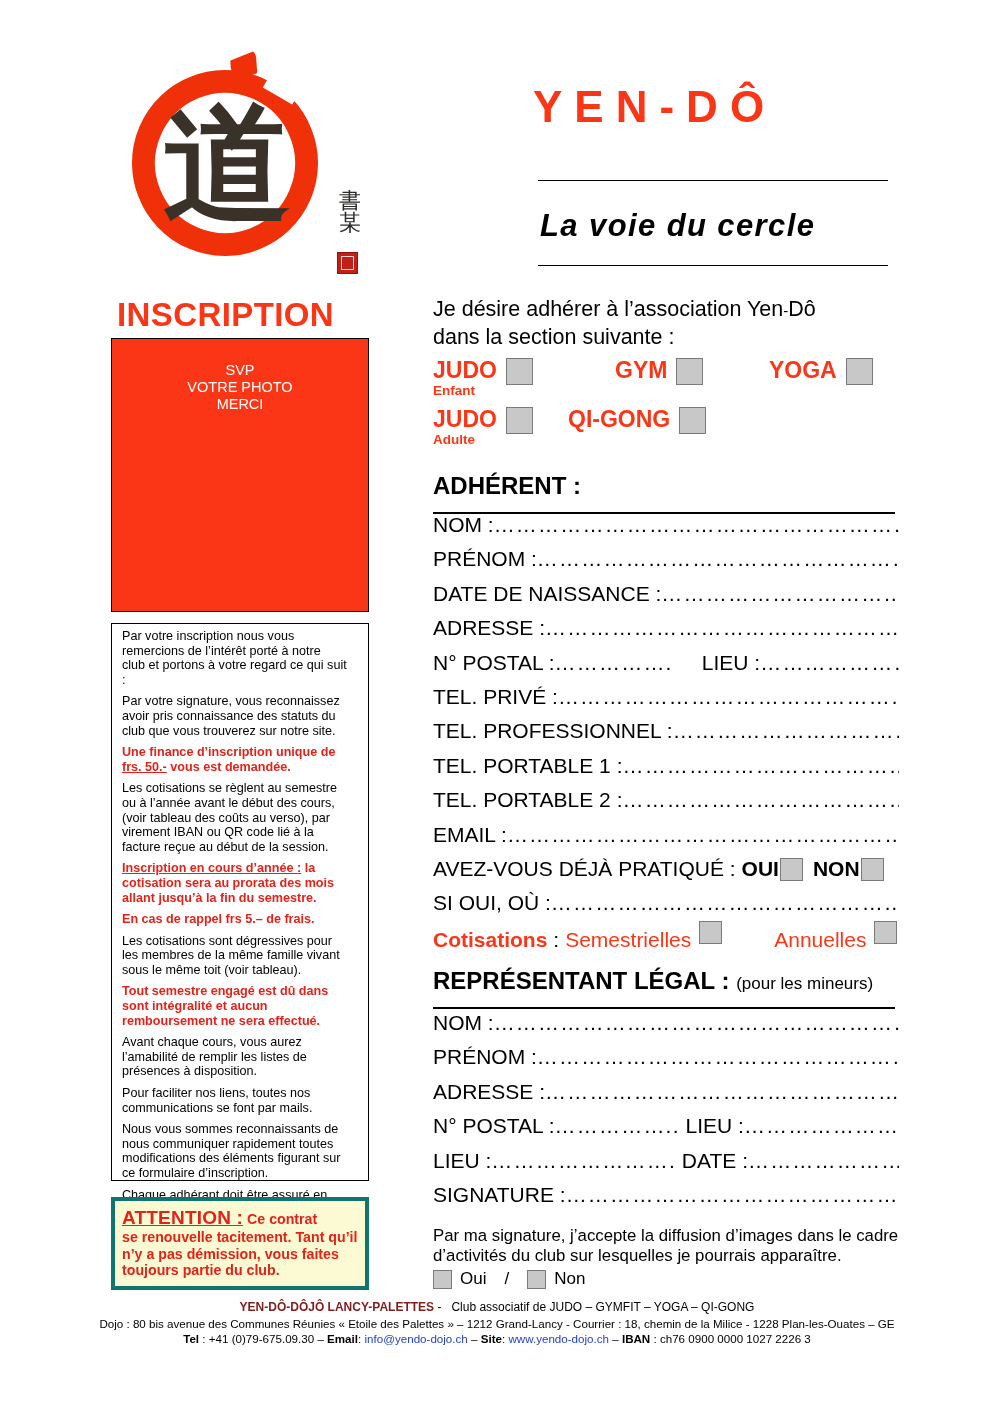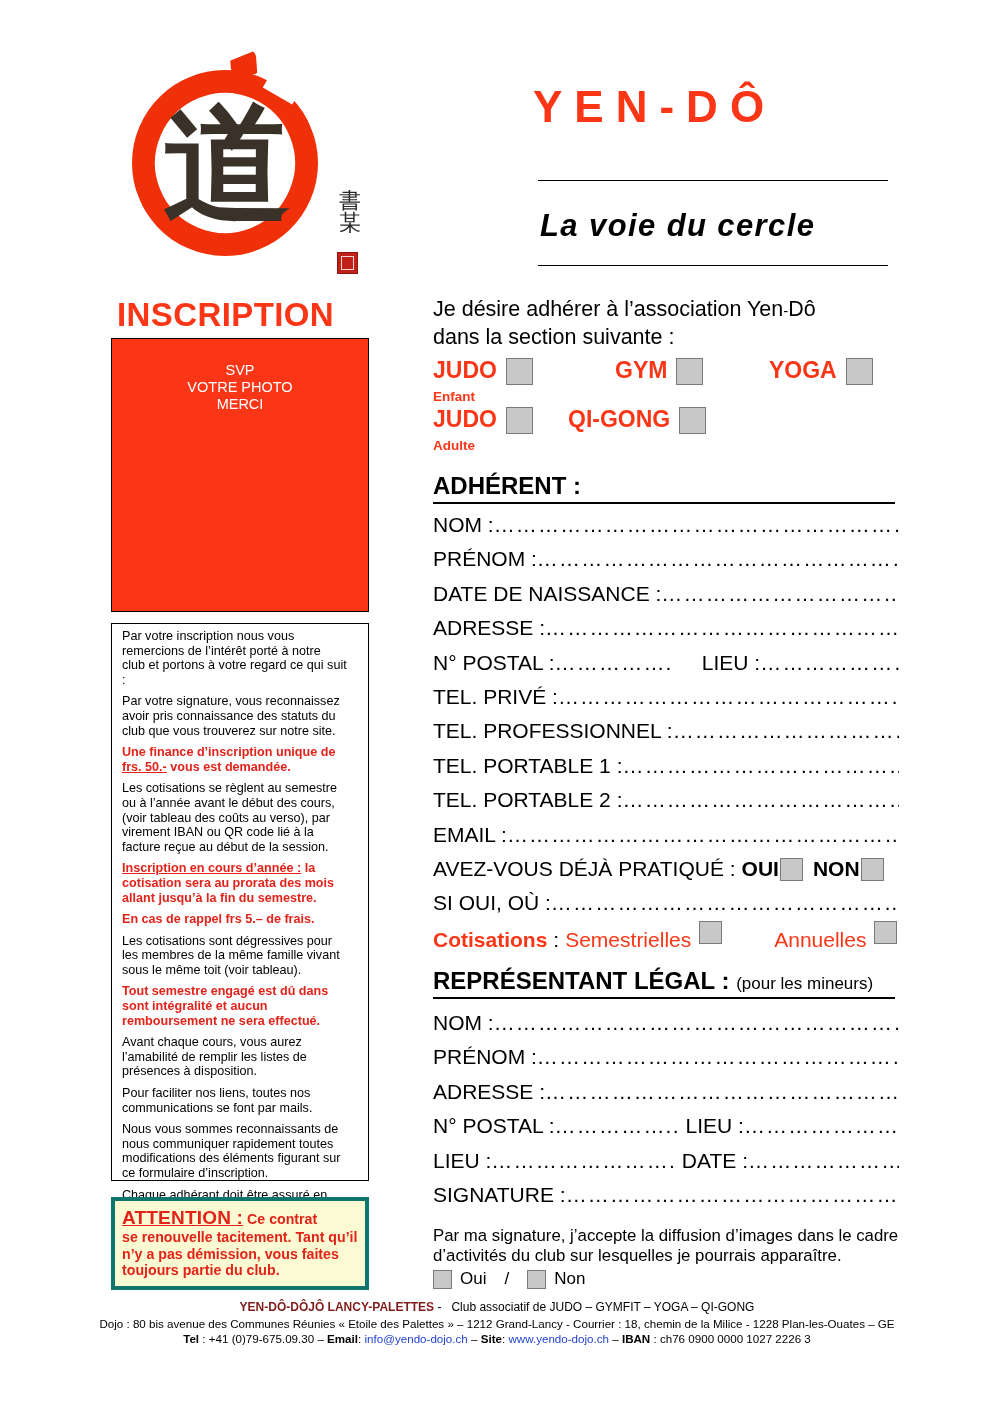--- a/index.html
+++ b/index.html
@@ -248,7 +248,7 @@
     font-weight: bold;
     color: #FA3617;
     line-height: 14px;
-    margin-top: 7px;
+    margin-top: 1px;
   }
   .cb {
     display: inline-block;

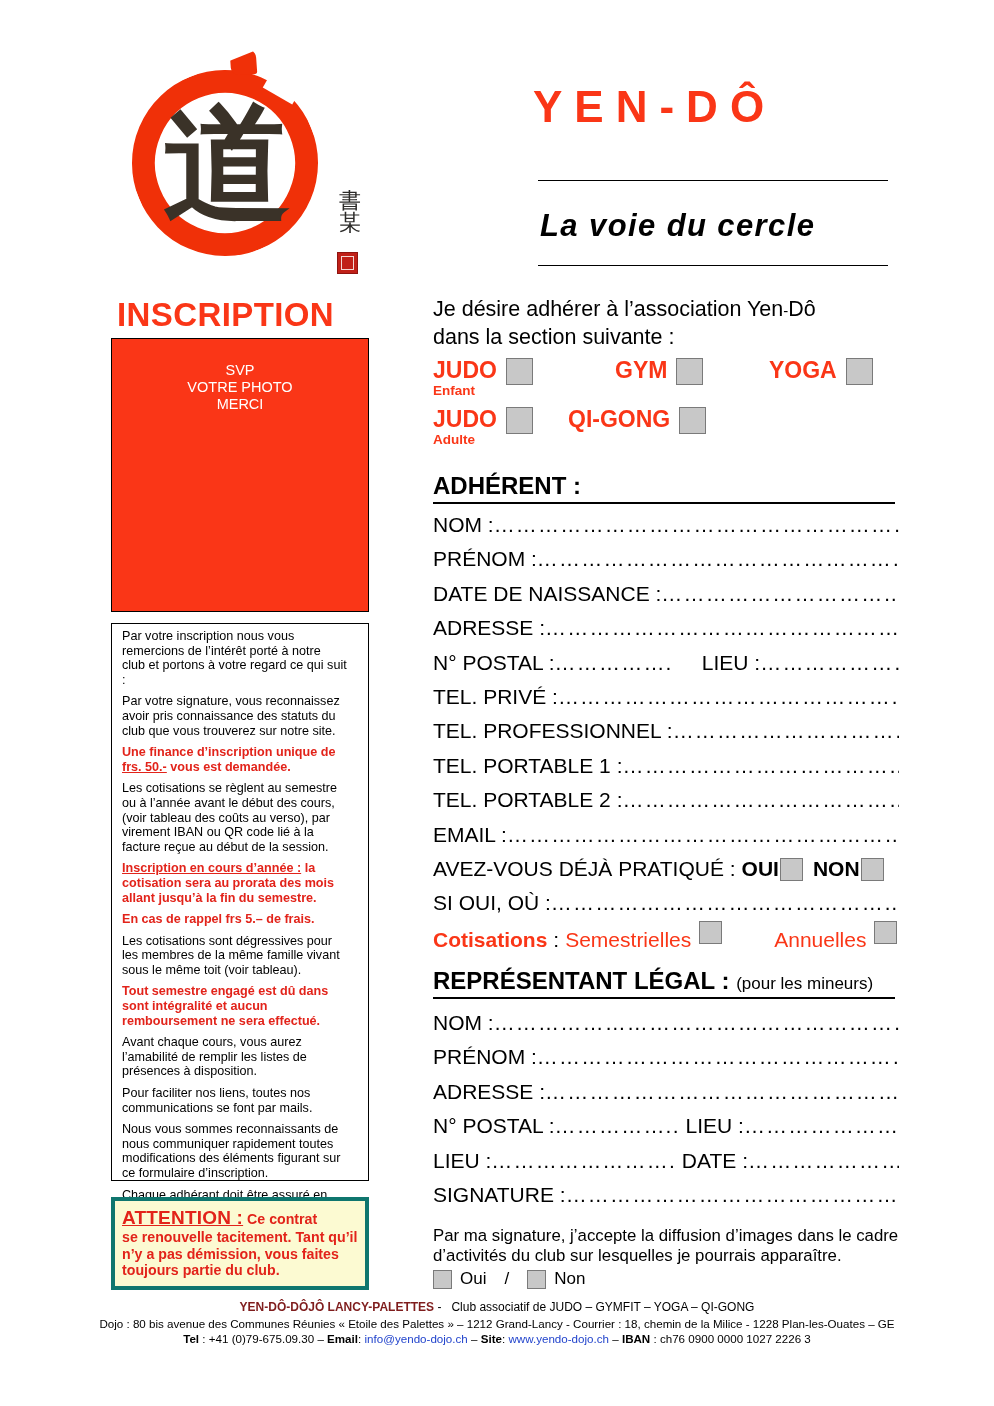--- a/index.html
+++ b/index.html
@@ -276,7 +276,7 @@
     width: 462px;
     font-size: 24px;
     font-weight: bold;
-    padding-bottom: 2px;
+    padding-bottom: 12px;
     border-bottom: 2.2px solid #000000;
   }
   .sec-head .note {

